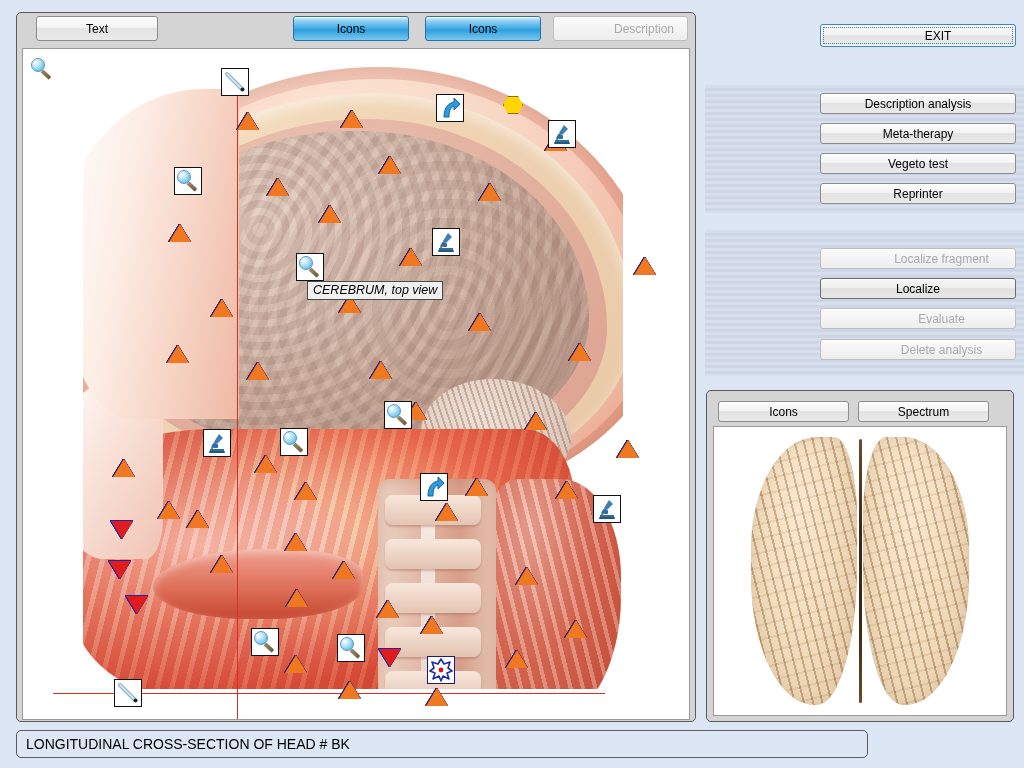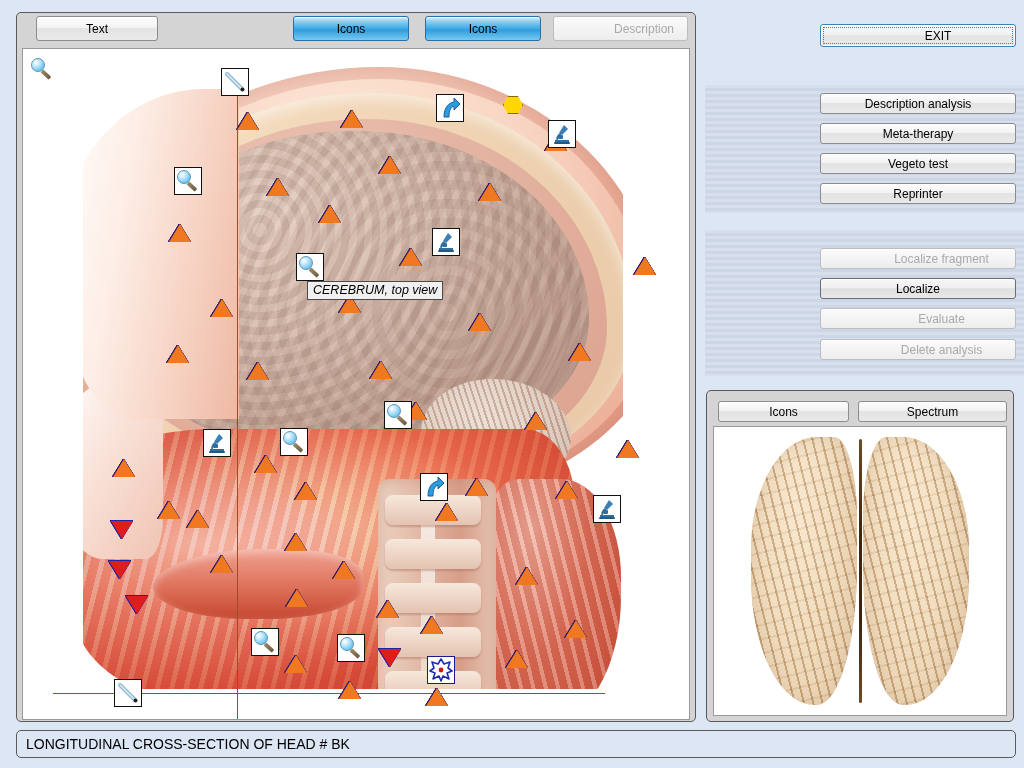--- a/index.html
+++ b/index.html
@@ -516,7 +516,7 @@
 
   <div id="previewPanel"></div>
   <div class="btn" style="position:absolute;left:718px;top:401px;width:131px;height:21px;">Icons</div>
-  <div class="btn" style="position:absolute;left:858px;top:401px;width:149px;height:21px;">Spectrum</div>
+  <div class="btn" style="position:absolute;left:858px;top:401px;width:131px;height:21px;">Spectrum</div>
 
   <div id="previewImg">
     <div class="btv">

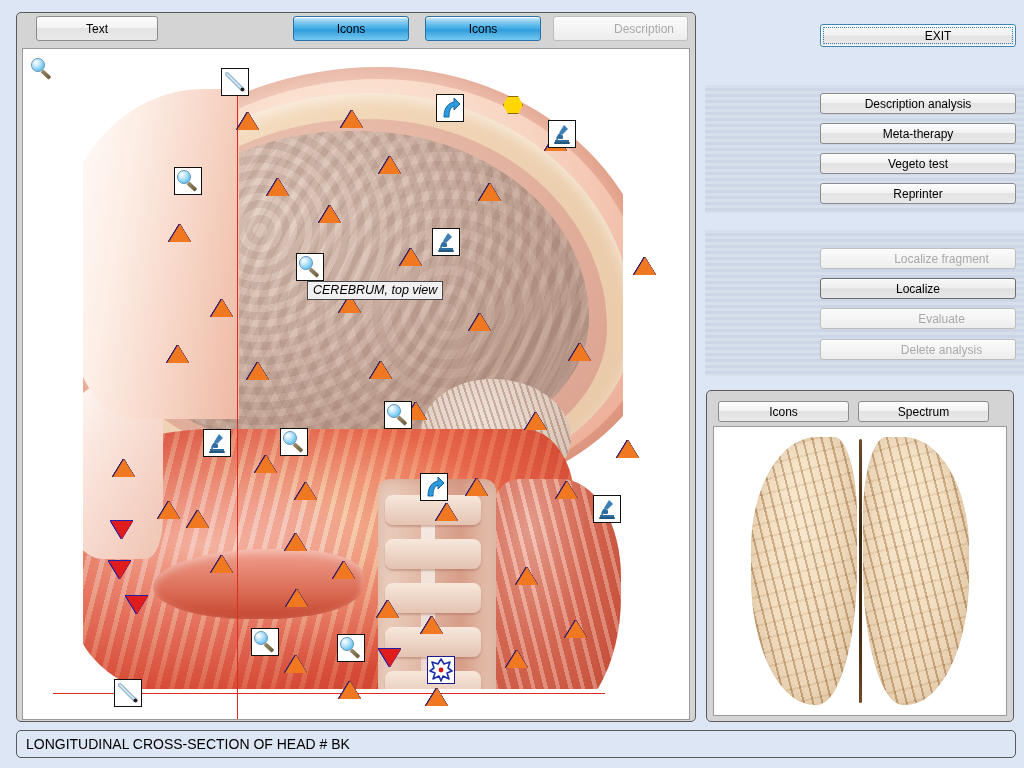--- a/index.html
+++ b/index.html
@@ -286,7 +286,7 @@
 
   
   #statusbar{
-    position:absolute;left:16px;top:730px;width:1000px;height:28px;
+    position:absolute;left:16px;top:730px;width:852px;height:28px;
     background:#dce6f4;
     border:1px solid #5a5a5a;border-radius:5px;
     box-sizing:border-box;

